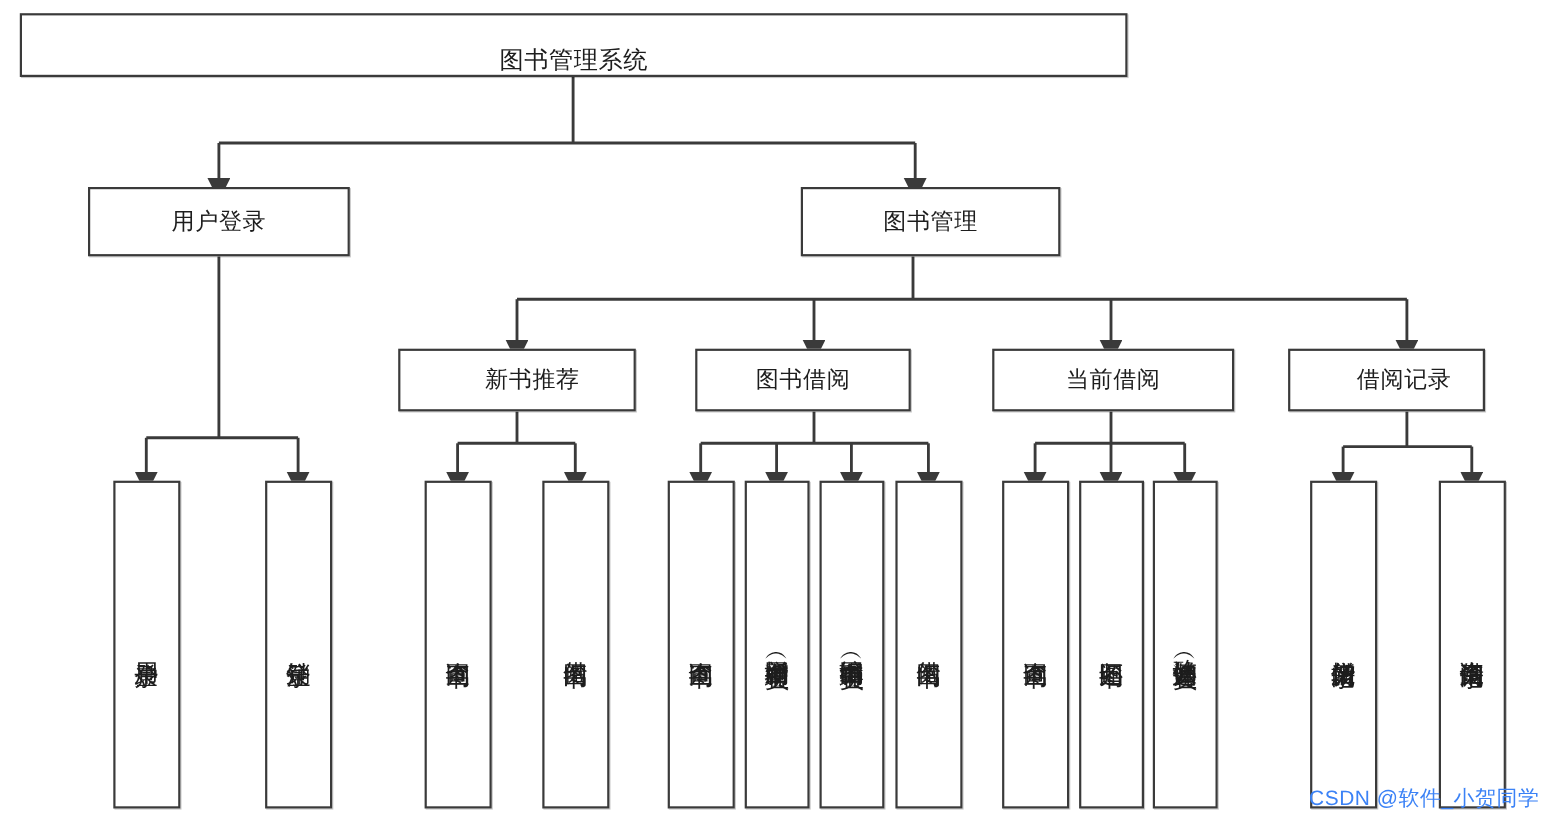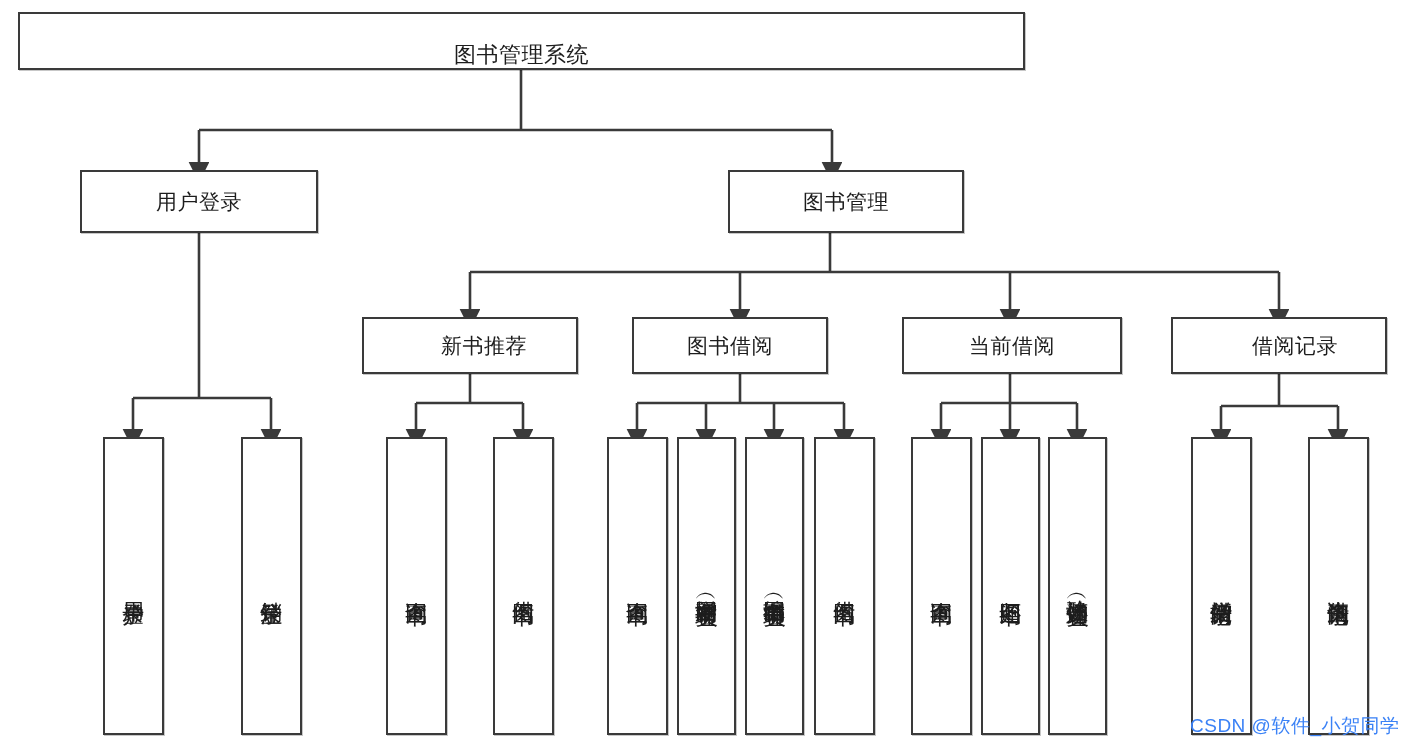--- a/index.html
+++ b/index.html
@@ -136,7 +136,7 @@
   <div class="node" style="left:902px; top:317px; width:220px; height:57px;">
     <span class="label">当前借阅</span>
   </div>
-  <div class="node" style="left:1171px; top:317px; width:216px; height:57px;padding-left:32px;">
+  <div class="node" style="left:1171px; top:317px; width:179px; height:57px;padding-left:32px;">
     <span class="label">借阅记录</span>
   </div>
 

